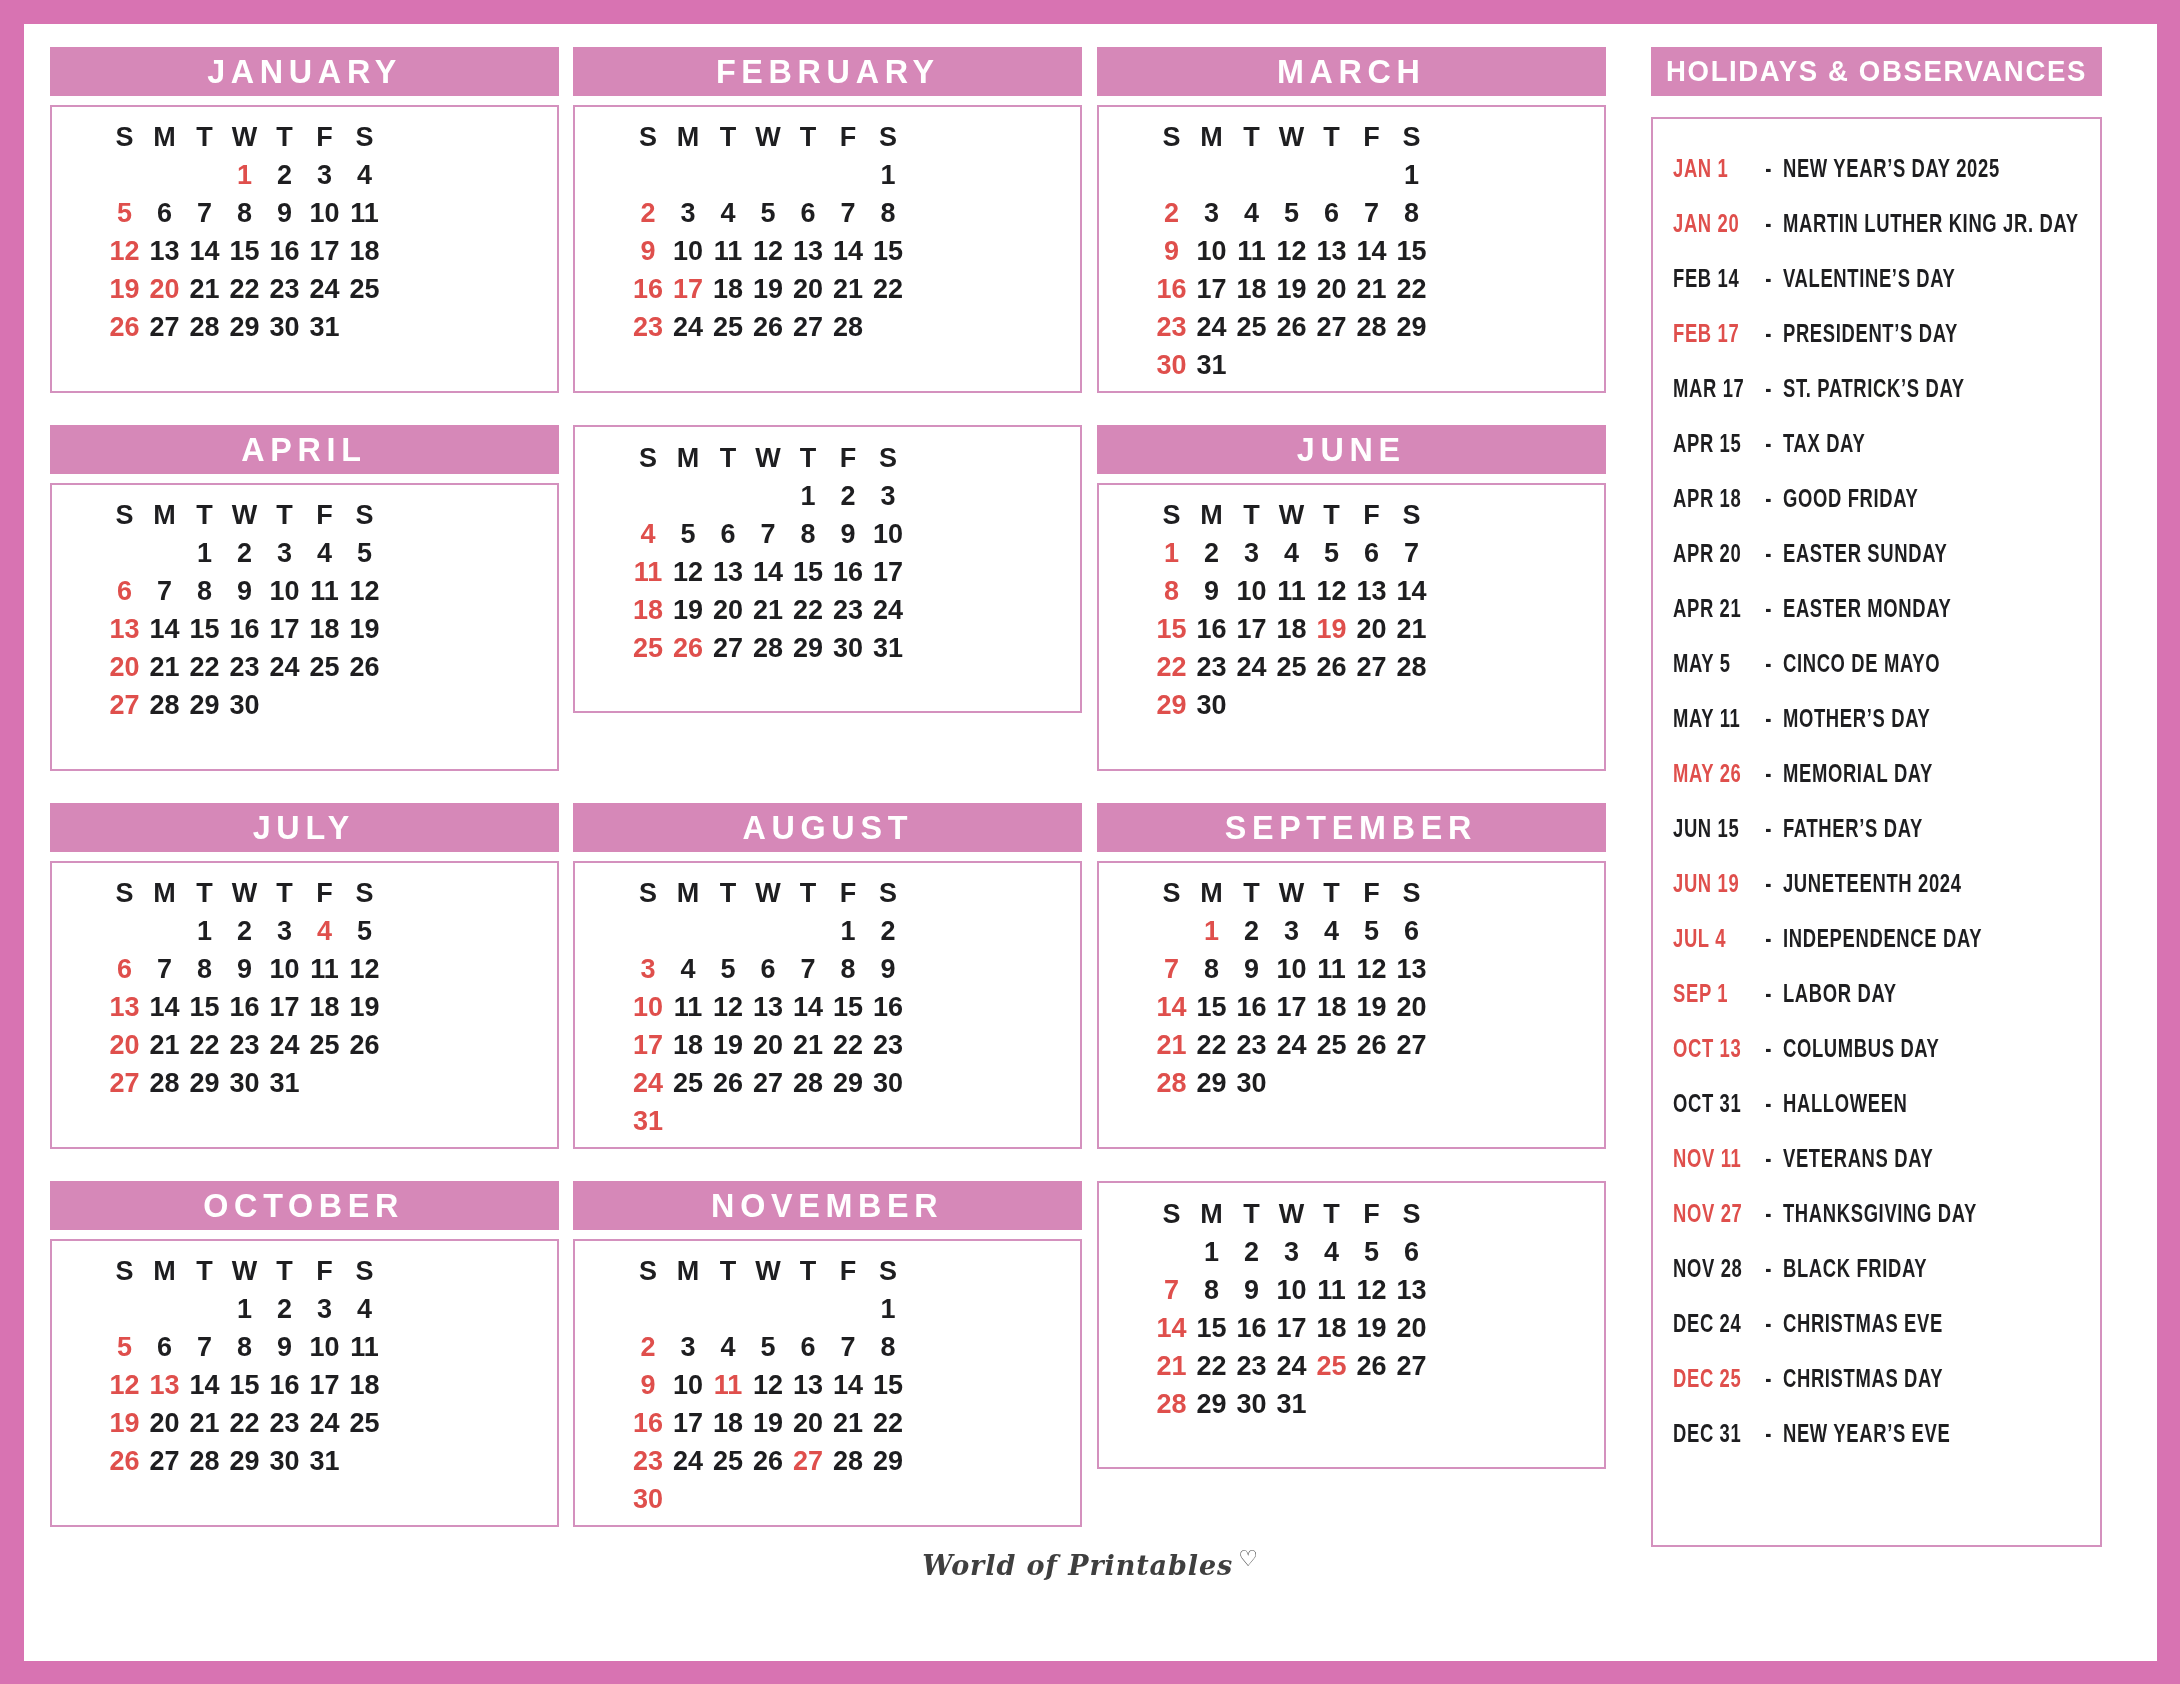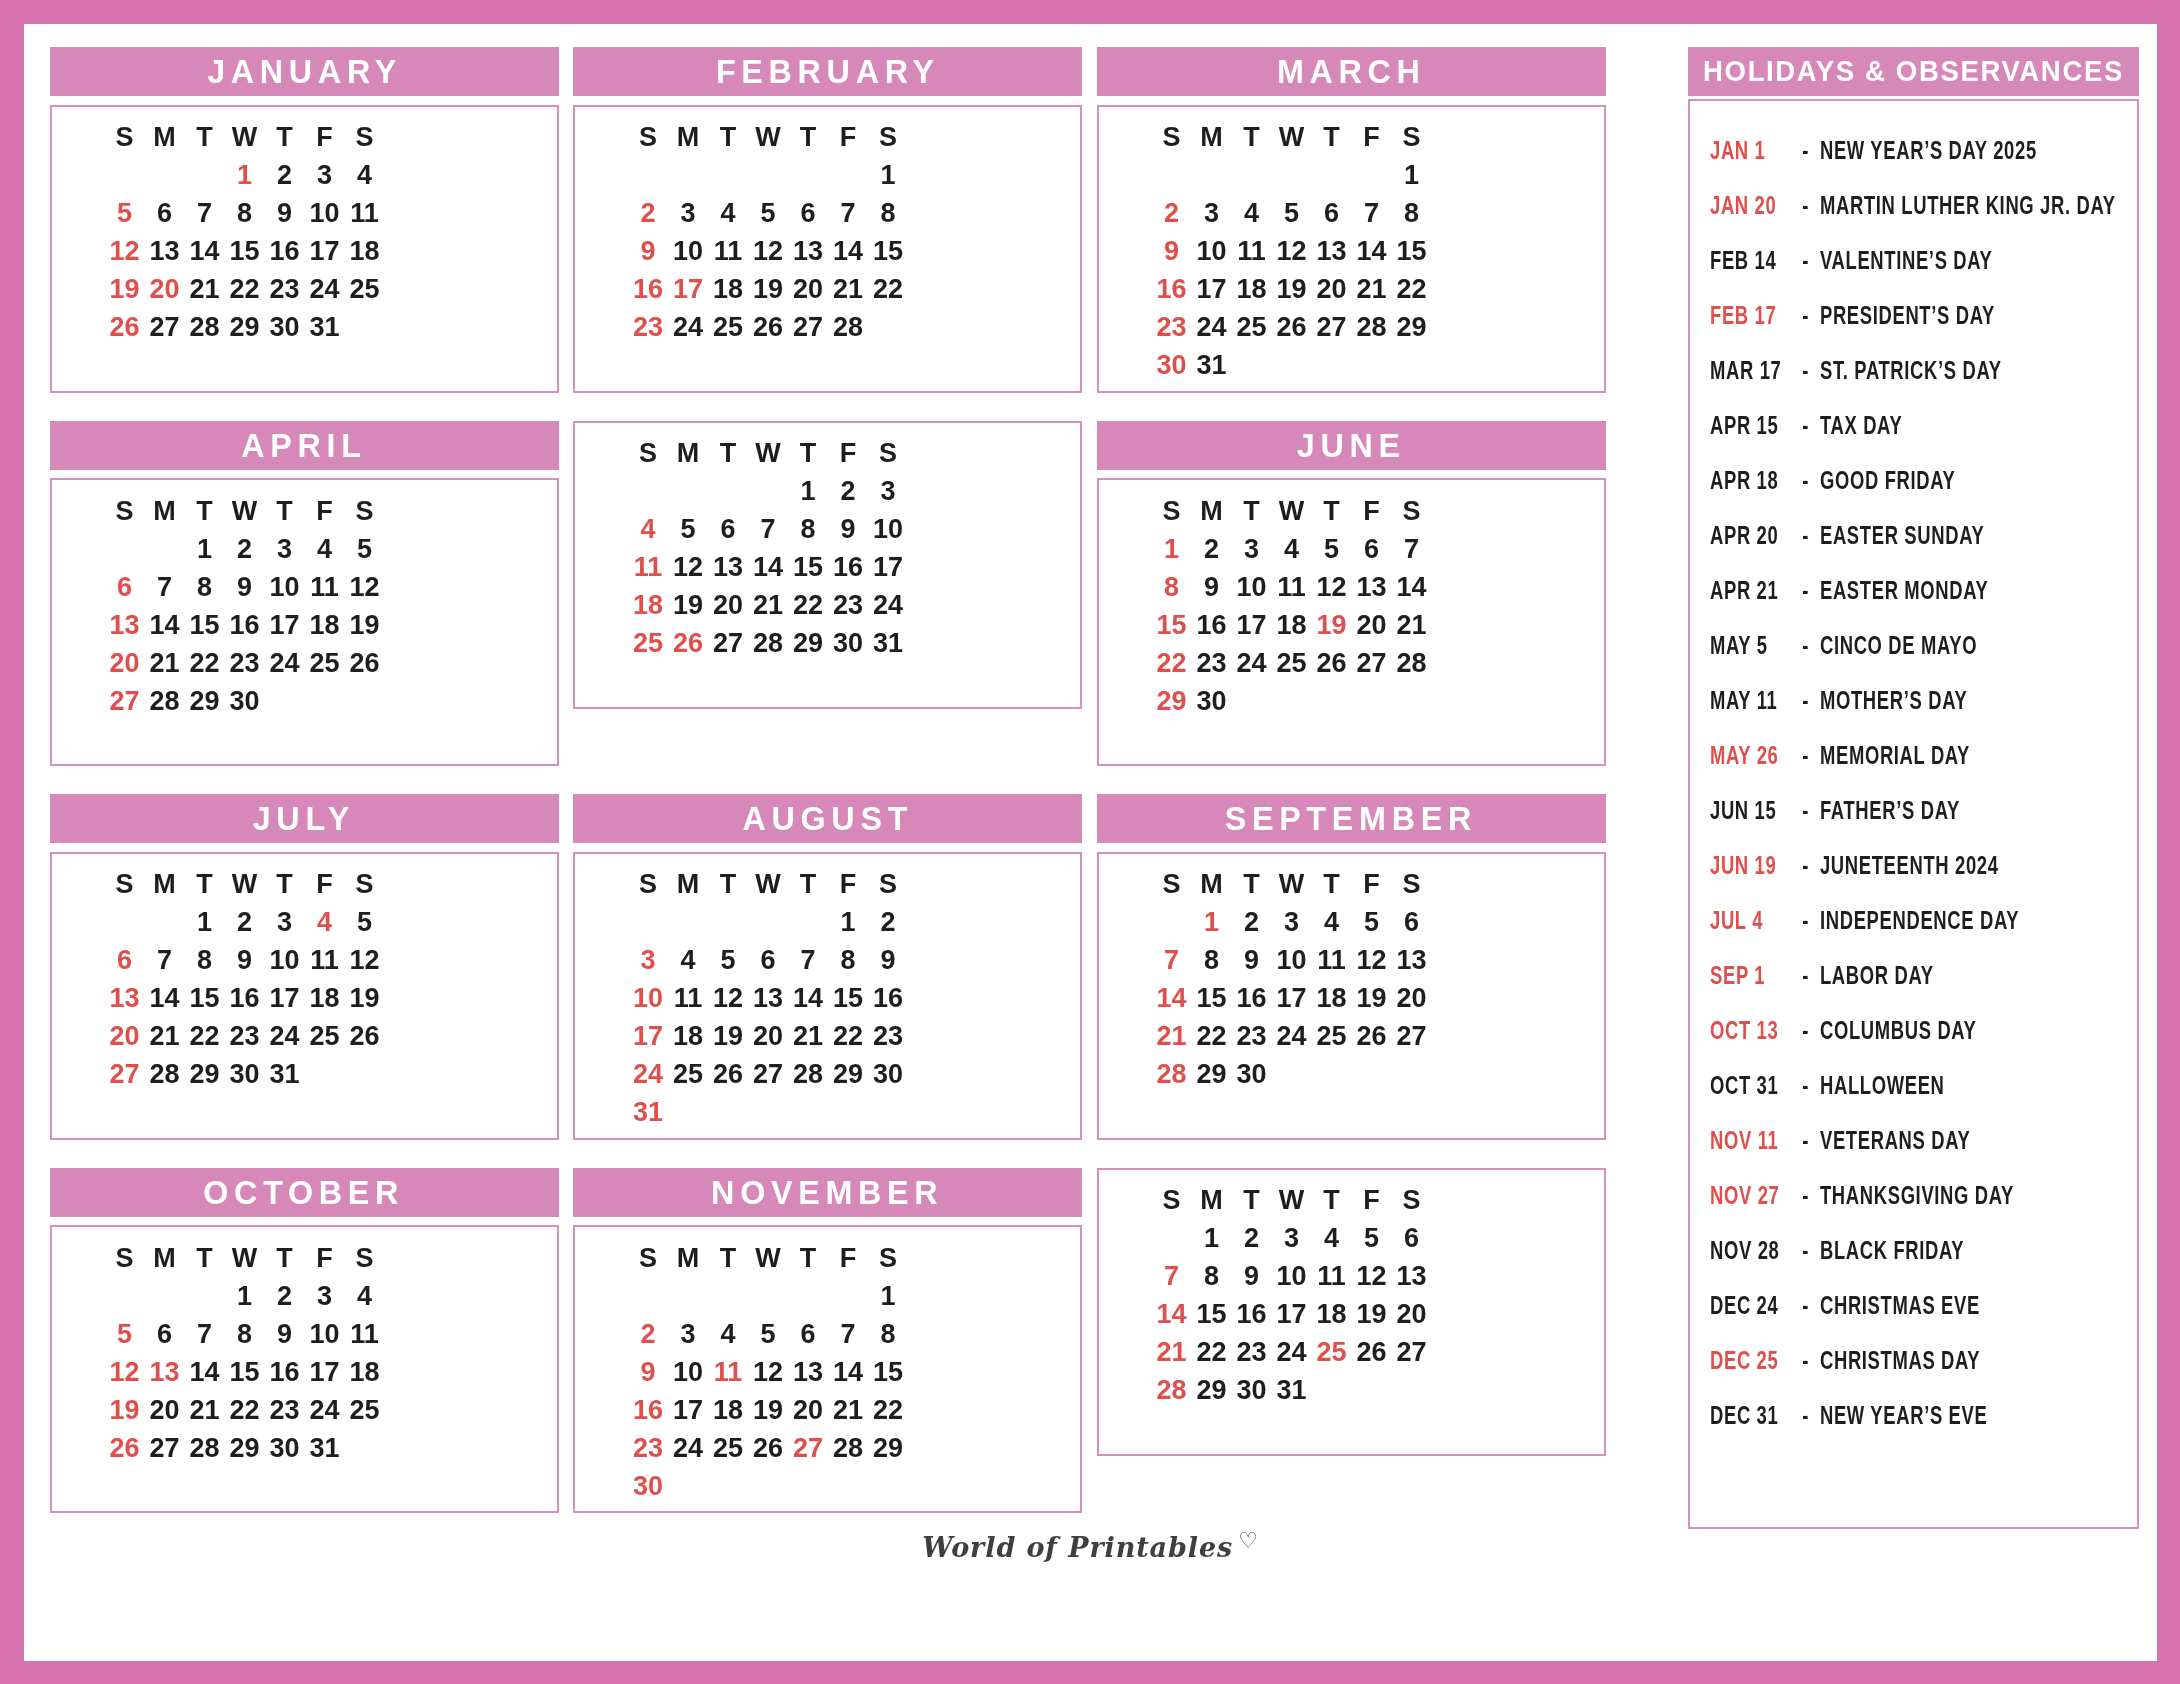--- a/index.html
+++ b/index.html
@@ -18,7 +18,7 @@
     color:#fff;font-size:92px;font-weight:bold;letter-spacing:22px;
     white-space:nowrap;display:inline-block;transform:scaleX(.92);
   }
-  .content{display:flex;gap:82px;}
+  .content{display:flex;gap:45px;}
   .months-grid{display:grid;grid-template-columns:repeat(3,509px);column-gap:14.5px;row-gap:12px;}
   .month{width:509px;}
   .mh{

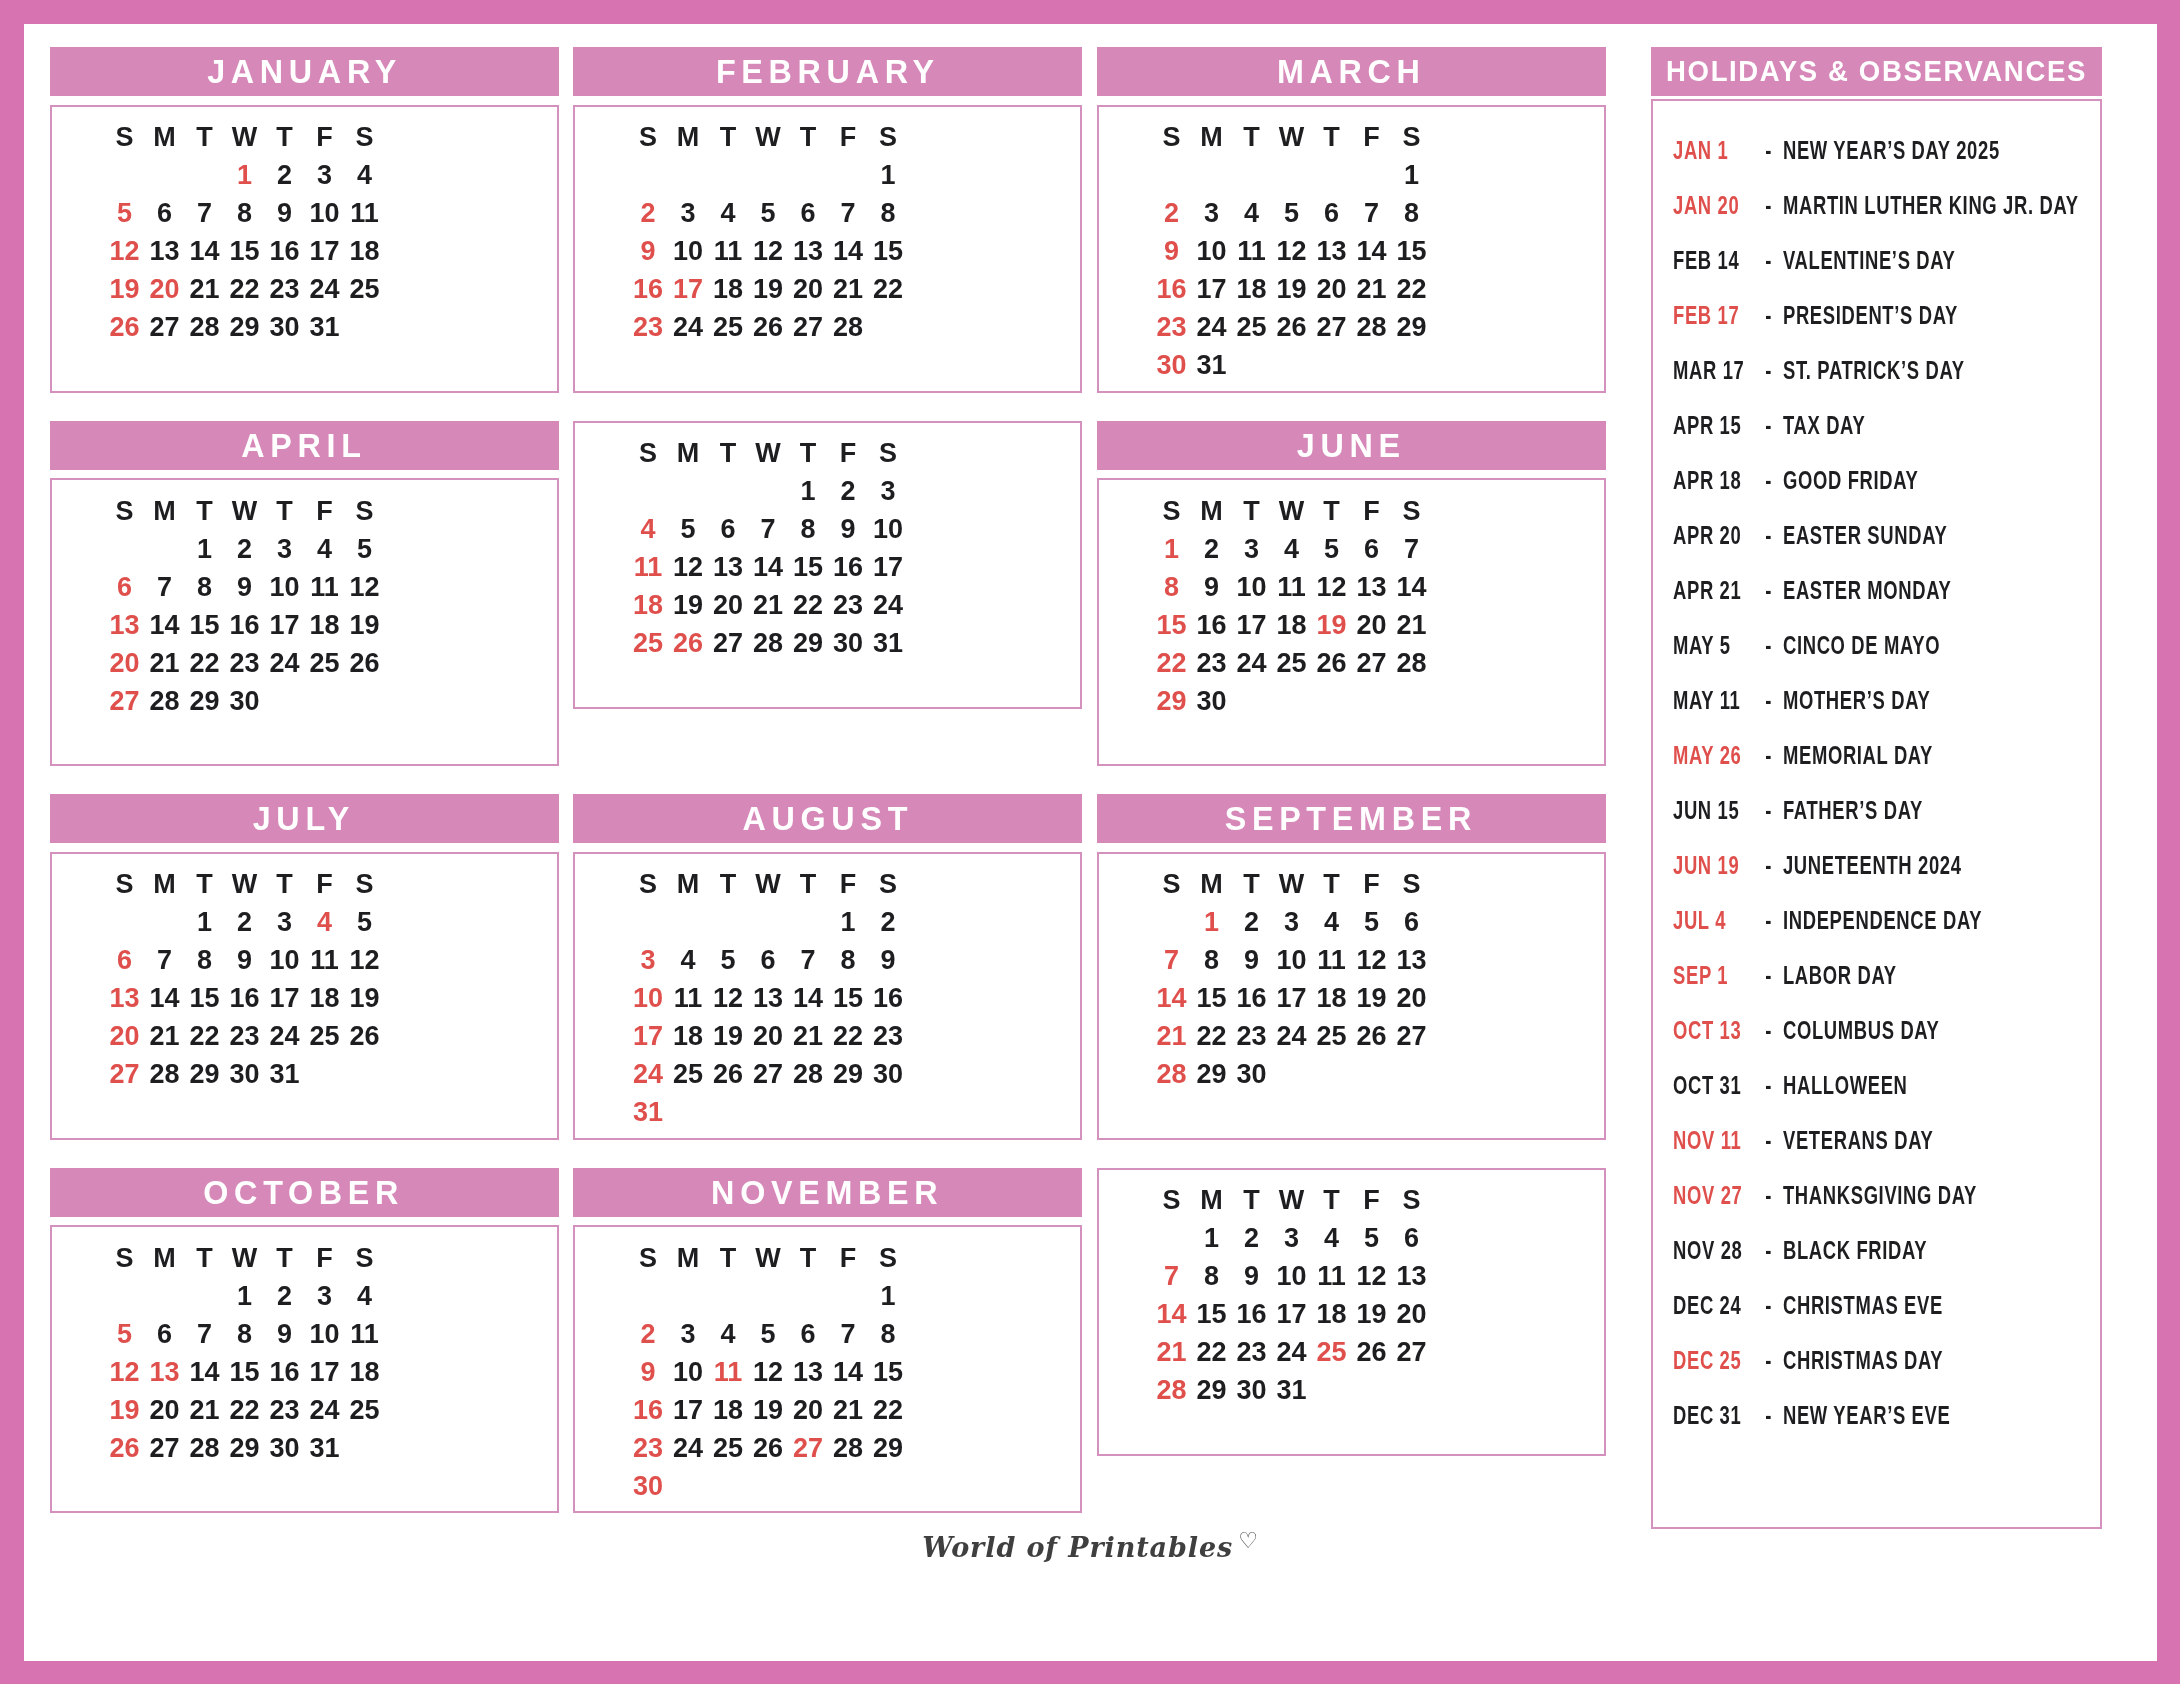--- a/index.html
+++ b/index.html
@@ -37,7 +37,7 @@
   .d.red{color:var(--red,#DF4F4C);}
   .holidays{width:451px;}
   .hbanner{
-    height:49px;background:var(--pink,#D688B8);margin-bottom:3px;
+    height:49px;background:var(--pink,#D688B8);margin-bottom:21px;
     display:flex;align-items:center;justify-content:center;
   }
   .hbanner span{color:#fff;font-weight:bold;font-size:29px;letter-spacing:1.7px;white-space:nowrap;display:inline-block;transform:scaleX(.95);}

